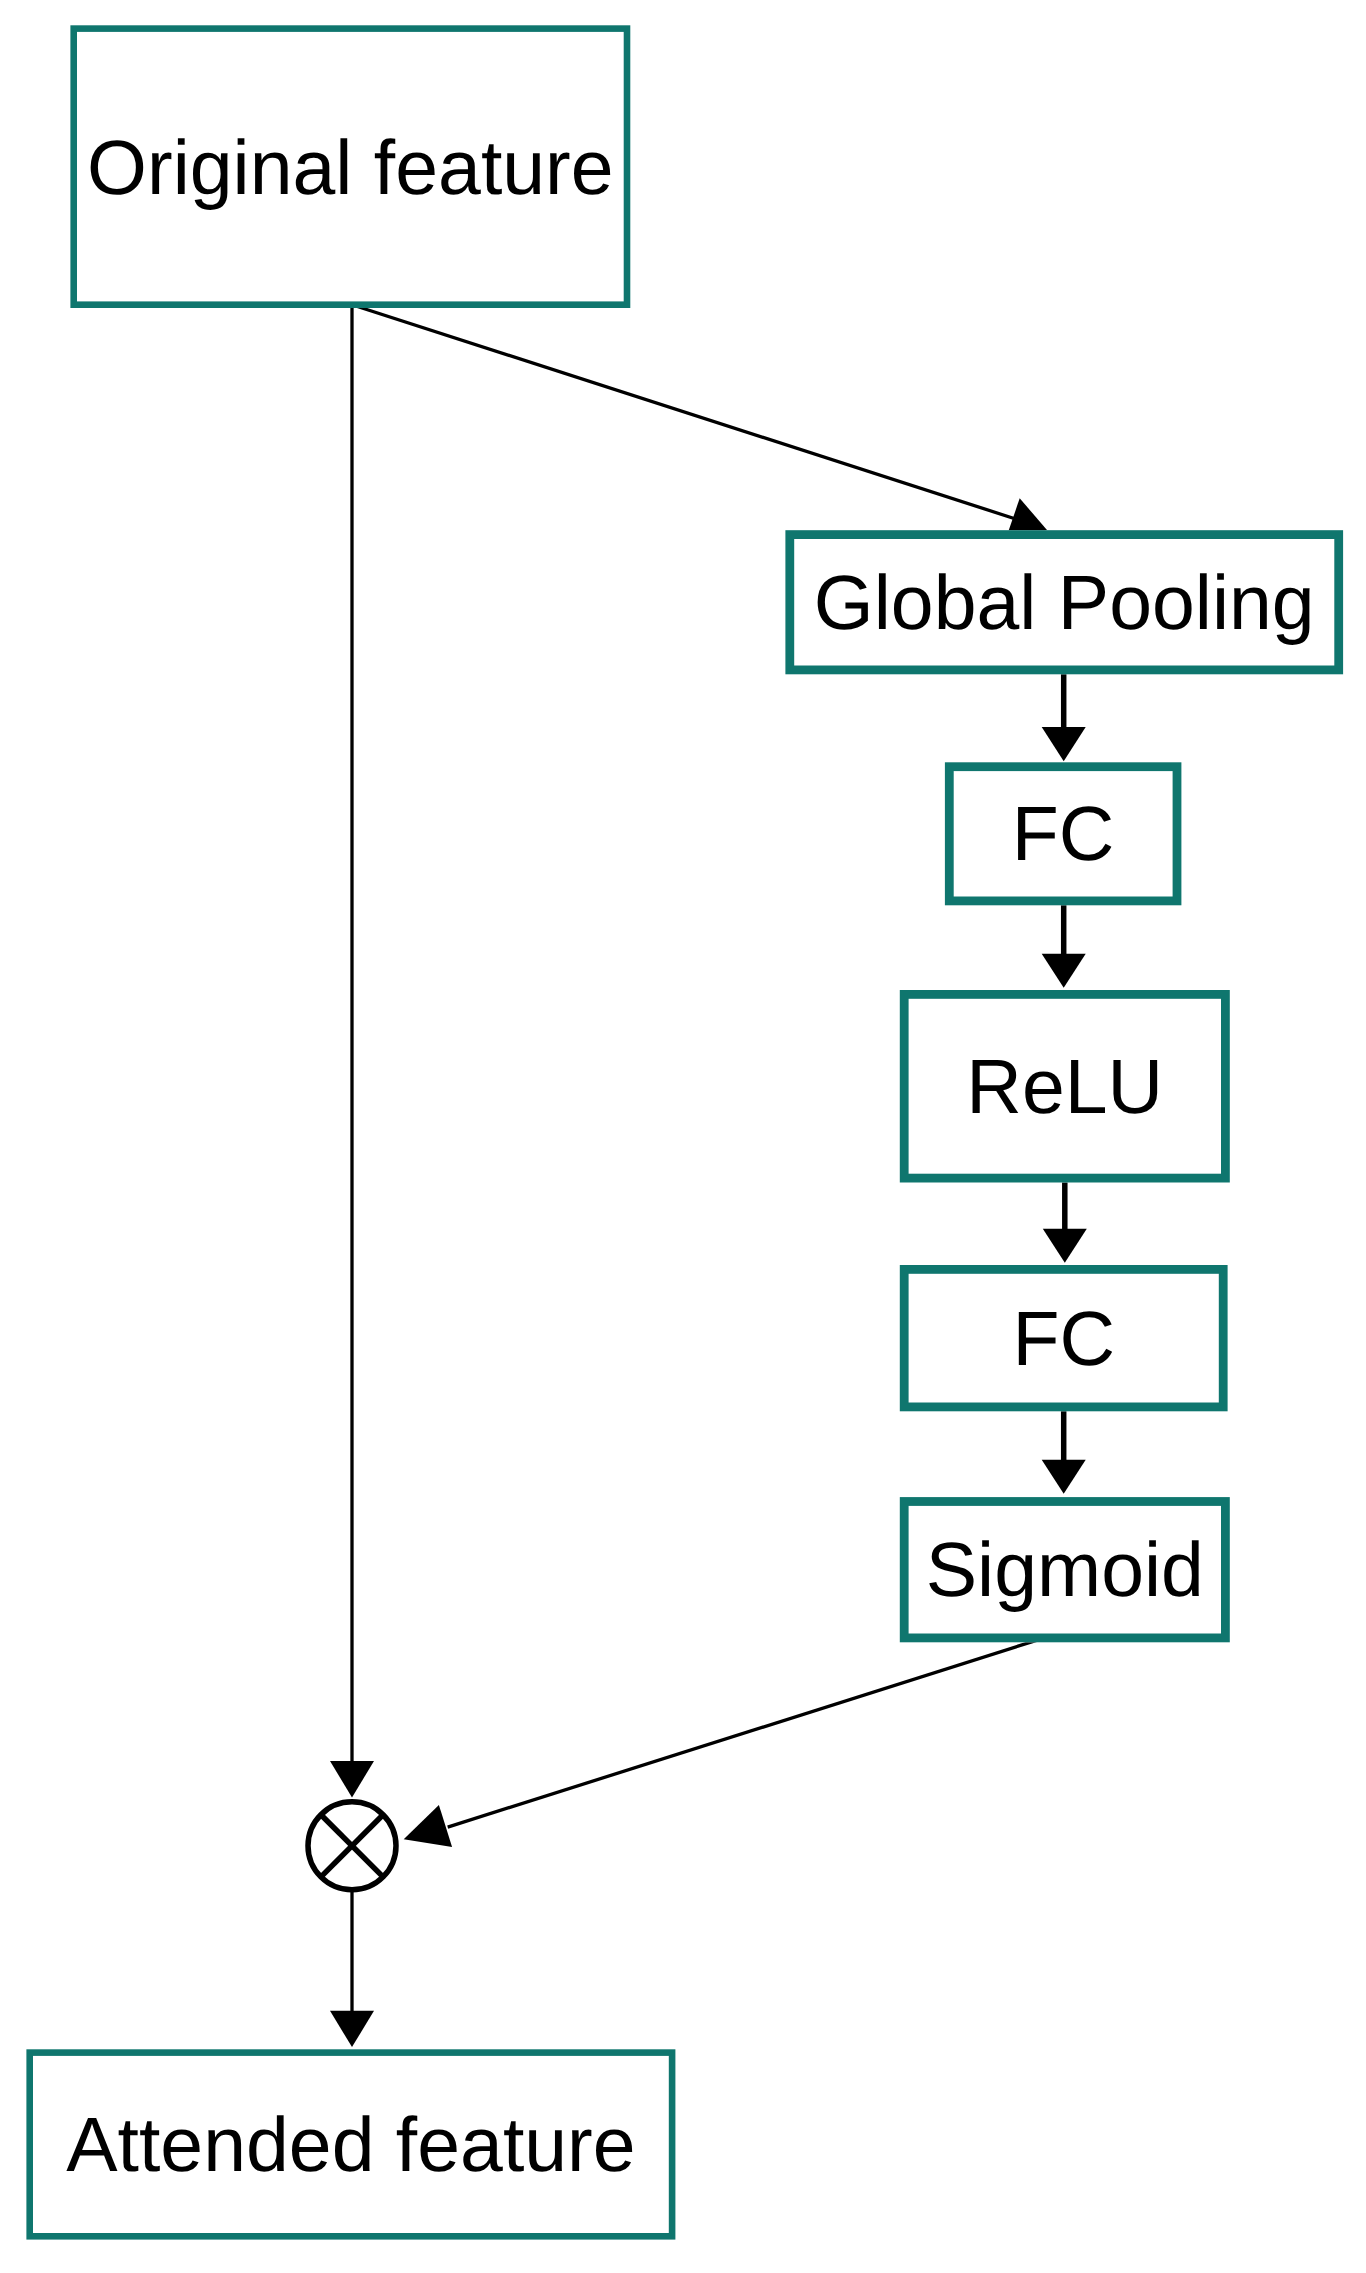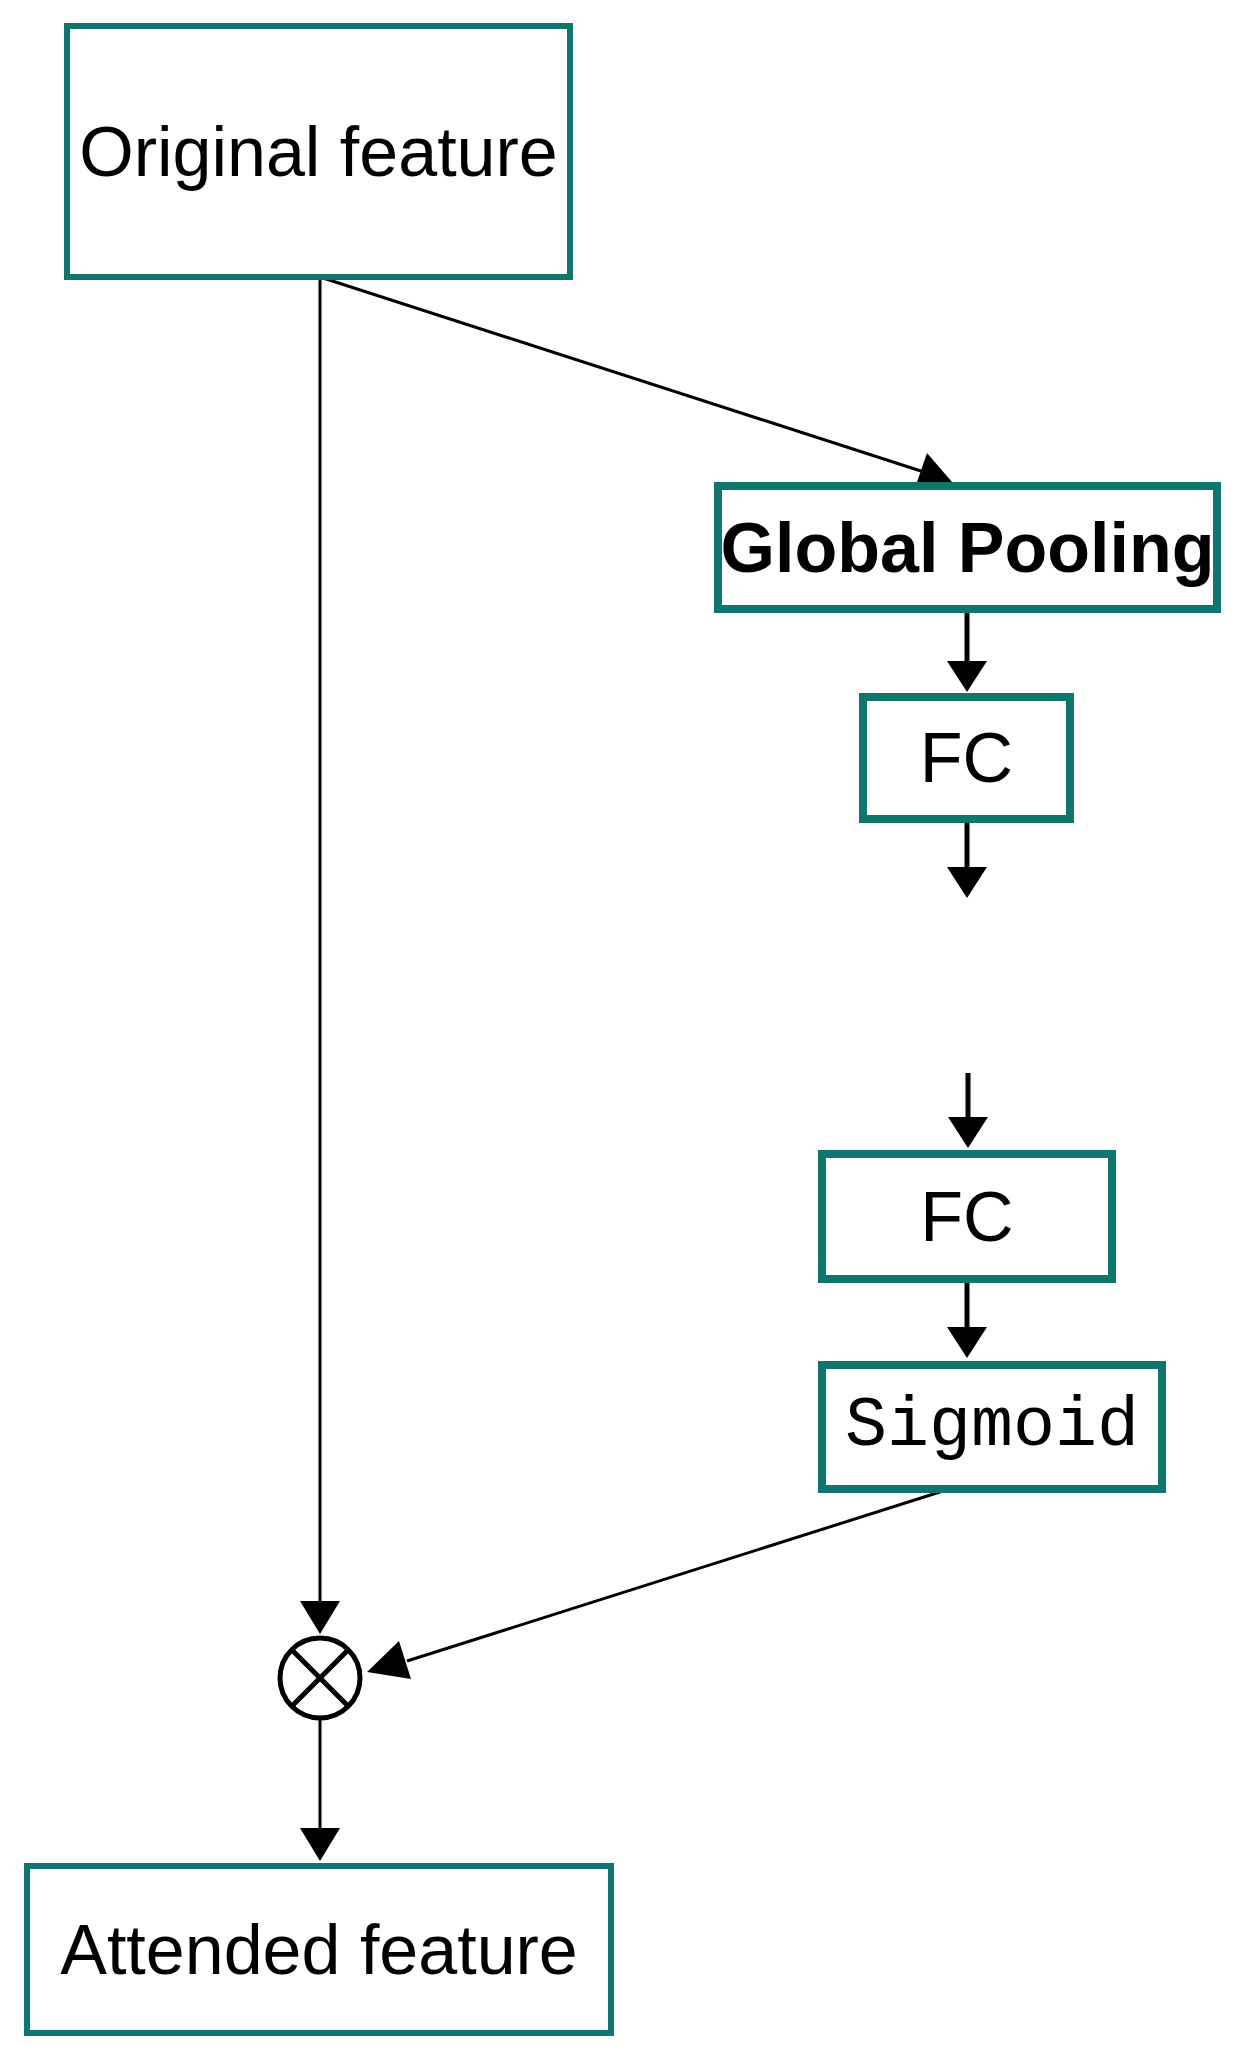--- a/index.html
+++ b/index.html
@@ -32,7 +32,7 @@
     z-index: 2;
   }
   .box-original-feature { left: 64px;  top: 23px;   width: 509px; height: 257px; border-width: 6px; }
-  .box-global-pooling  { left: 714px; top: 482px;  width: 507px; height: 131px; font-weight: bold; }
+  .box-global-pooling  { left: 714px; top: 482px;  width: 507px; height: 131px; }
   .box-fc1             { left: 859px; top: 693px;  width: 215px; height: 130px; }
   .box-relu            { left: 818px; top: 900px;  width: 300px; height: 175px; }
   .box-fc2             { left: 818px; top: 1150px; width: 298px; height: 133px; }

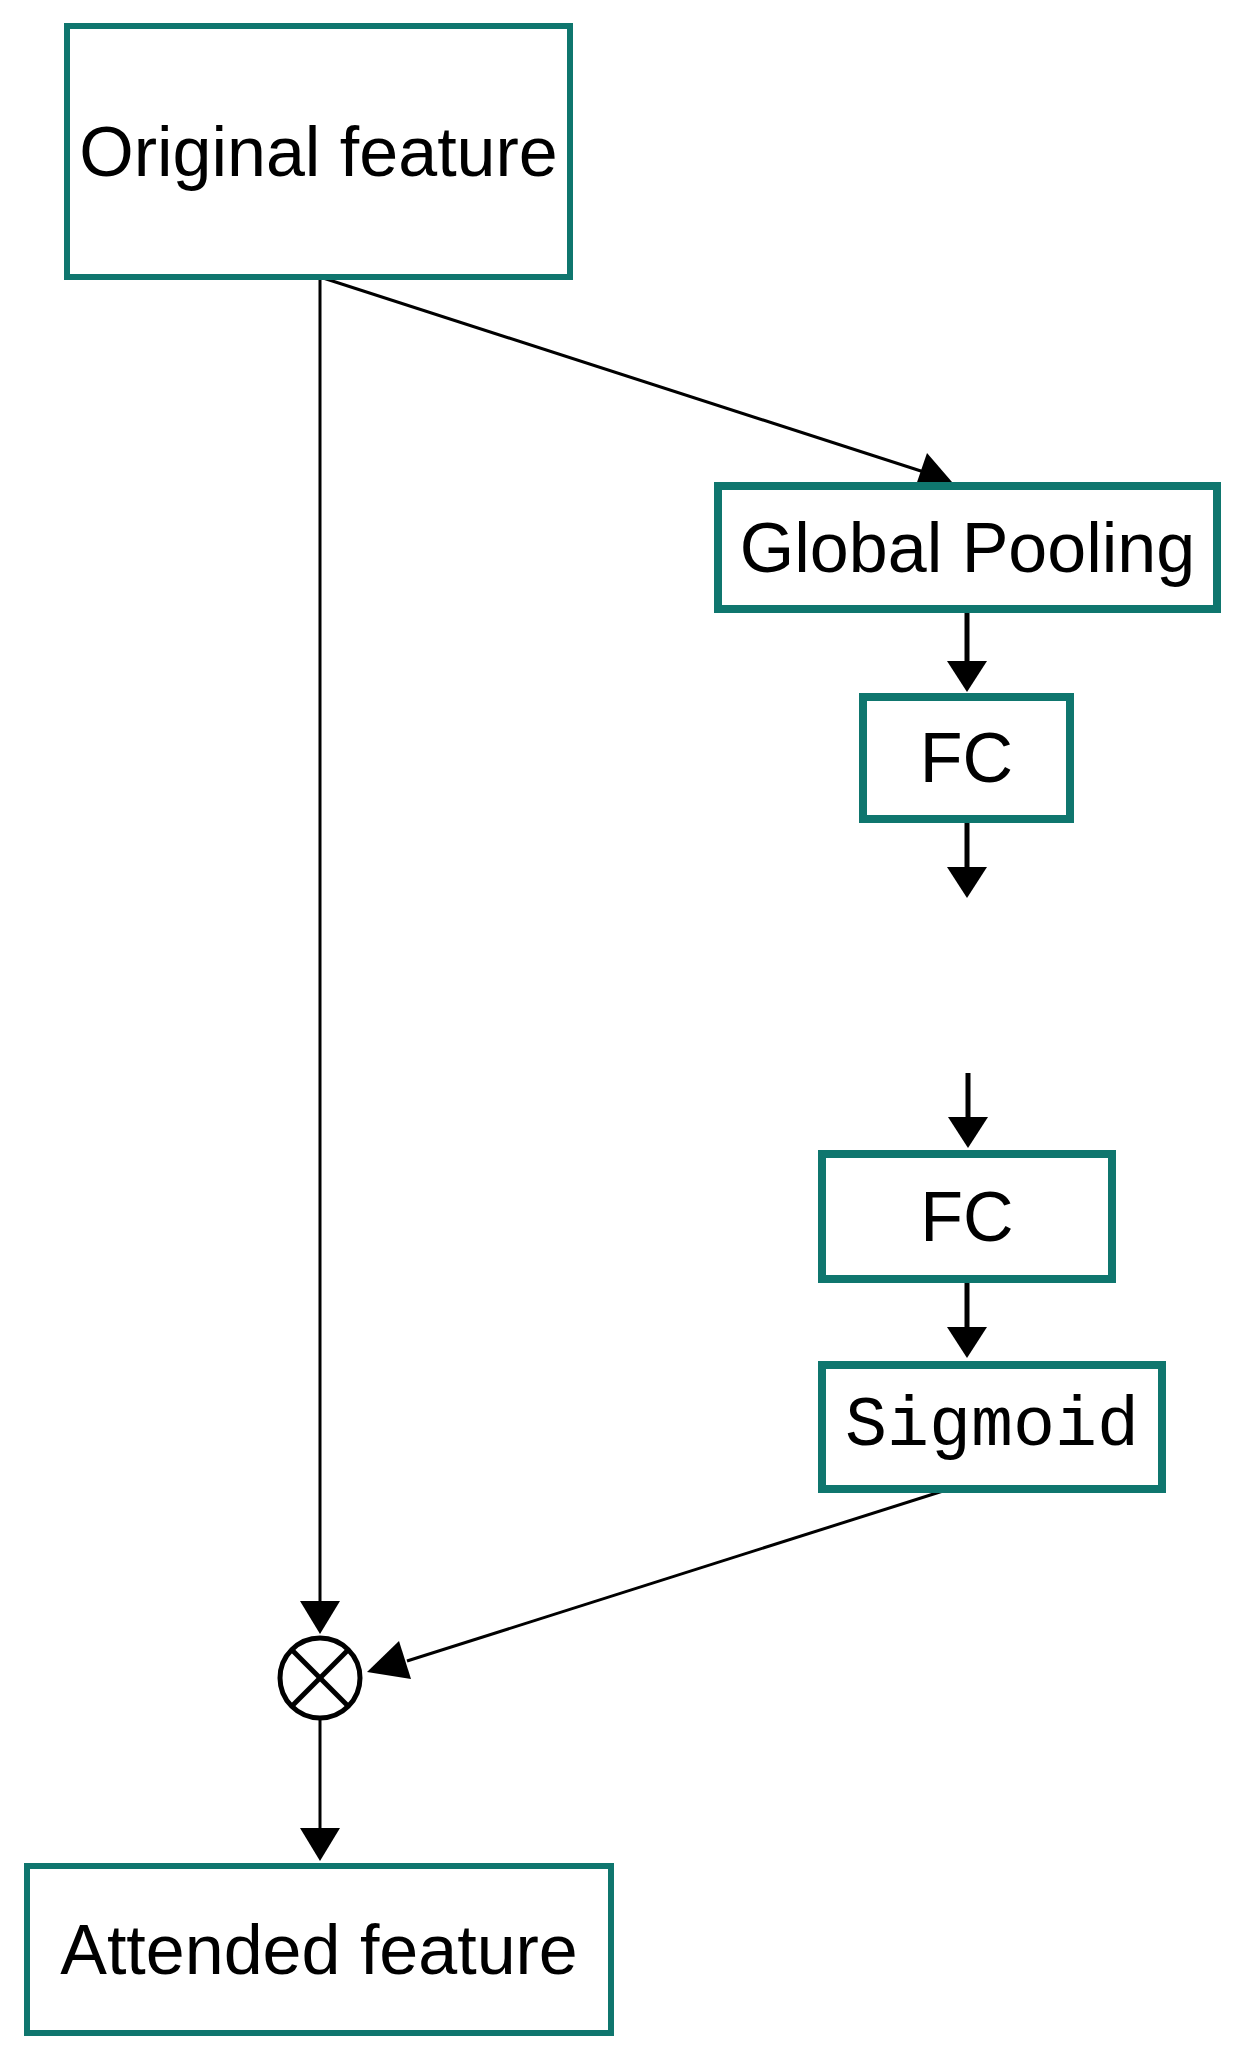--- a/index.html
+++ b/index.html
@@ -99,6 +99,7 @@
 
   <div class="box box-fc1">FC</div>
 
+  <div class="box box-relu">ReLU</div>
 
   <div class="box box-fc2">FC</div>
 

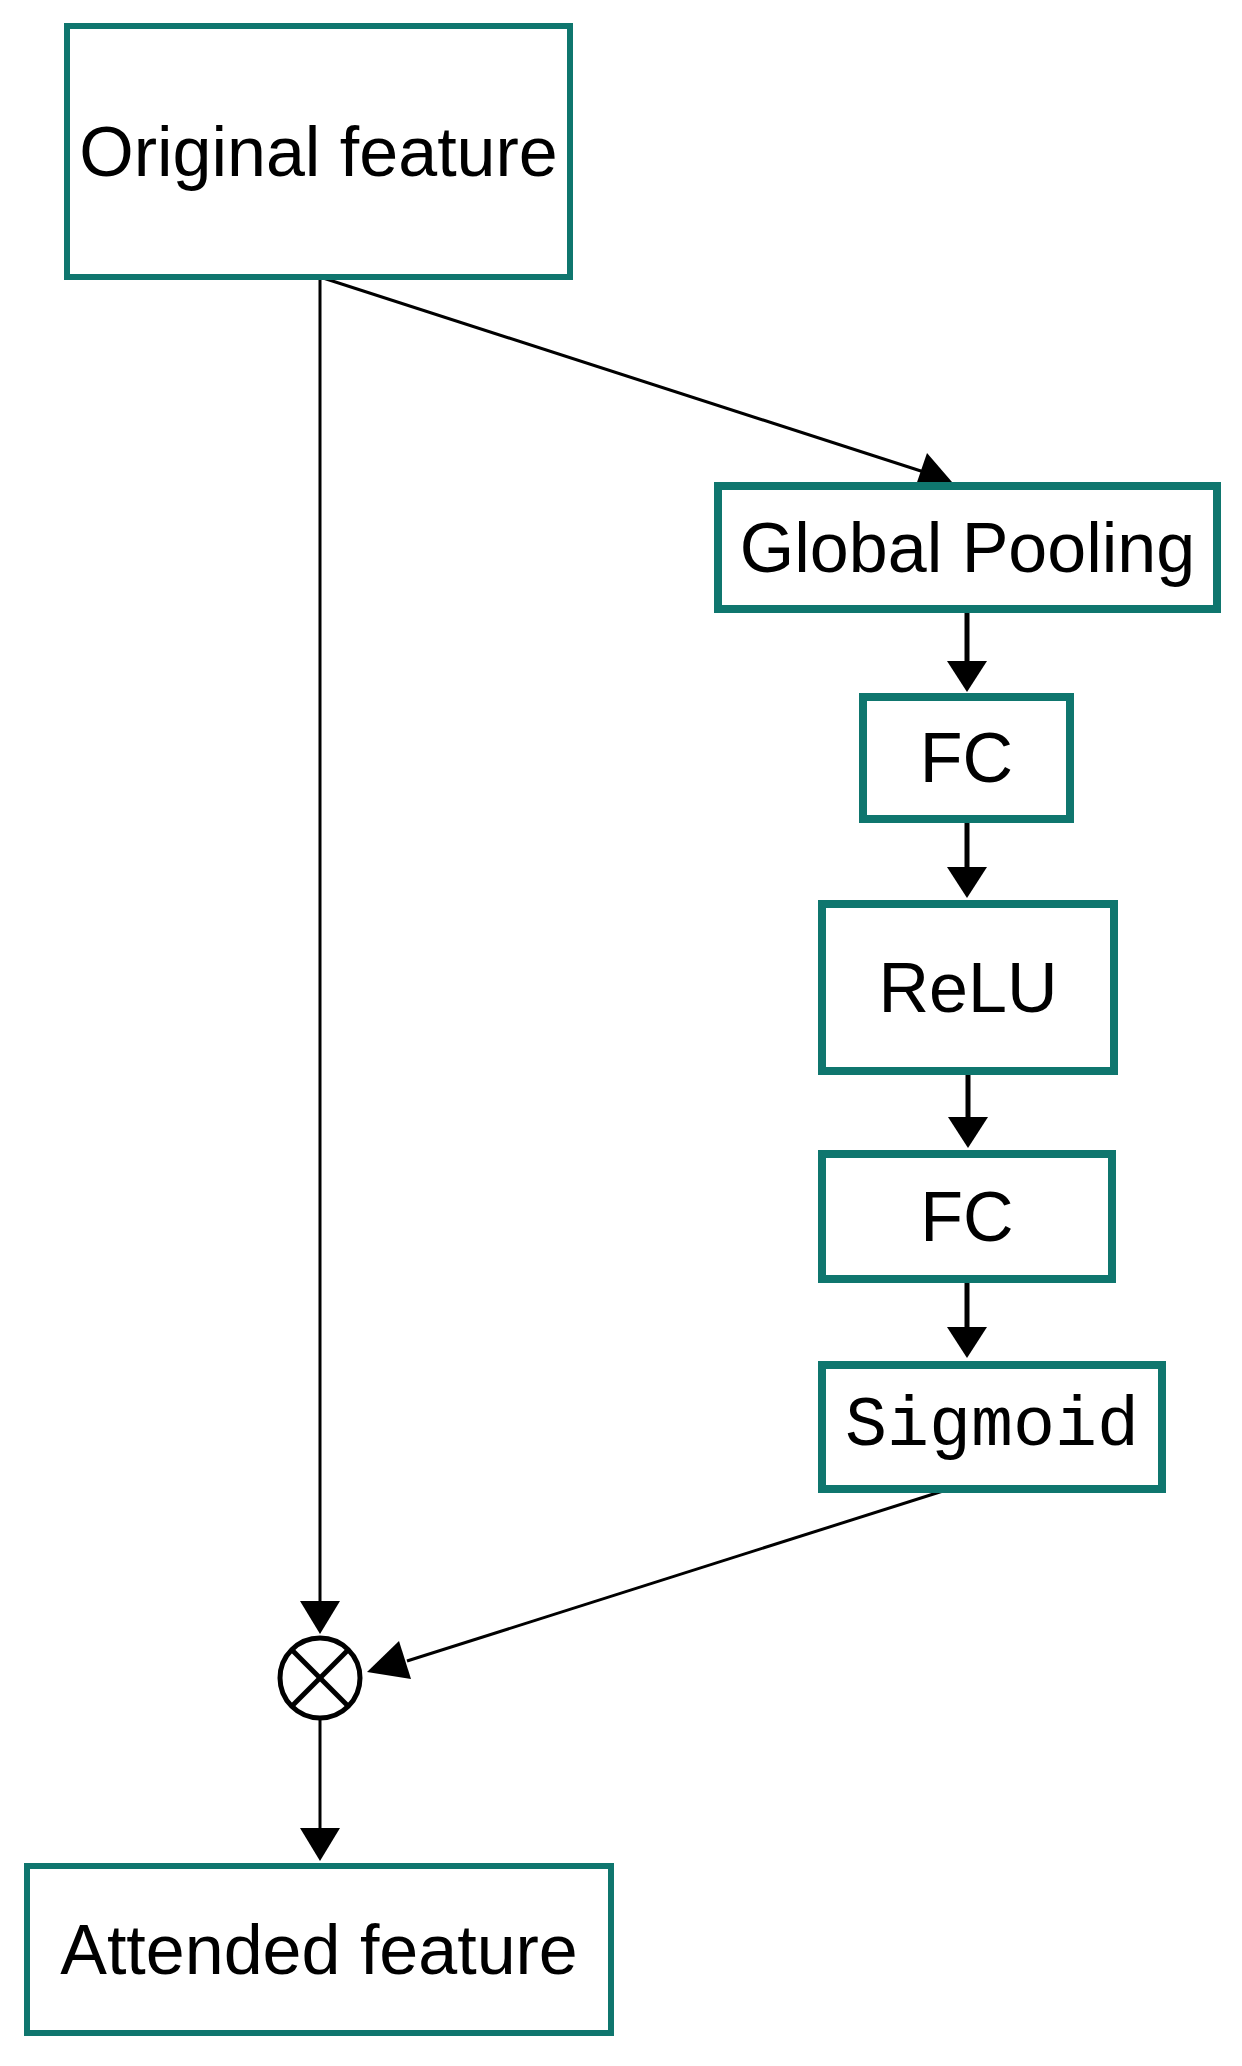--- a/index.html
+++ b/index.html
@@ -36,7 +36,7 @@
   .box-fc1             { left: 859px; top: 693px;  width: 215px; height: 130px; }
   .box-relu            { left: 818px; top: 900px;  width: 300px; height: 175px; }
   .box-fc2             { left: 818px; top: 1150px; width: 298px; height: 133px; }
-  .box-sigmoid         { left: 818px; top: 1361px; width: 348px; height: 132px; font-family: Liberation Mono, monospace; }
+  .box-sigmoid         { left: 818px; top: 1361px; width: 300px; height: 132px; }
   .box-attended-feature{ left: 24px;  top: 1863px; width: 590px; height: 173px; border-width: 6px; }
 </style>
 </head>

